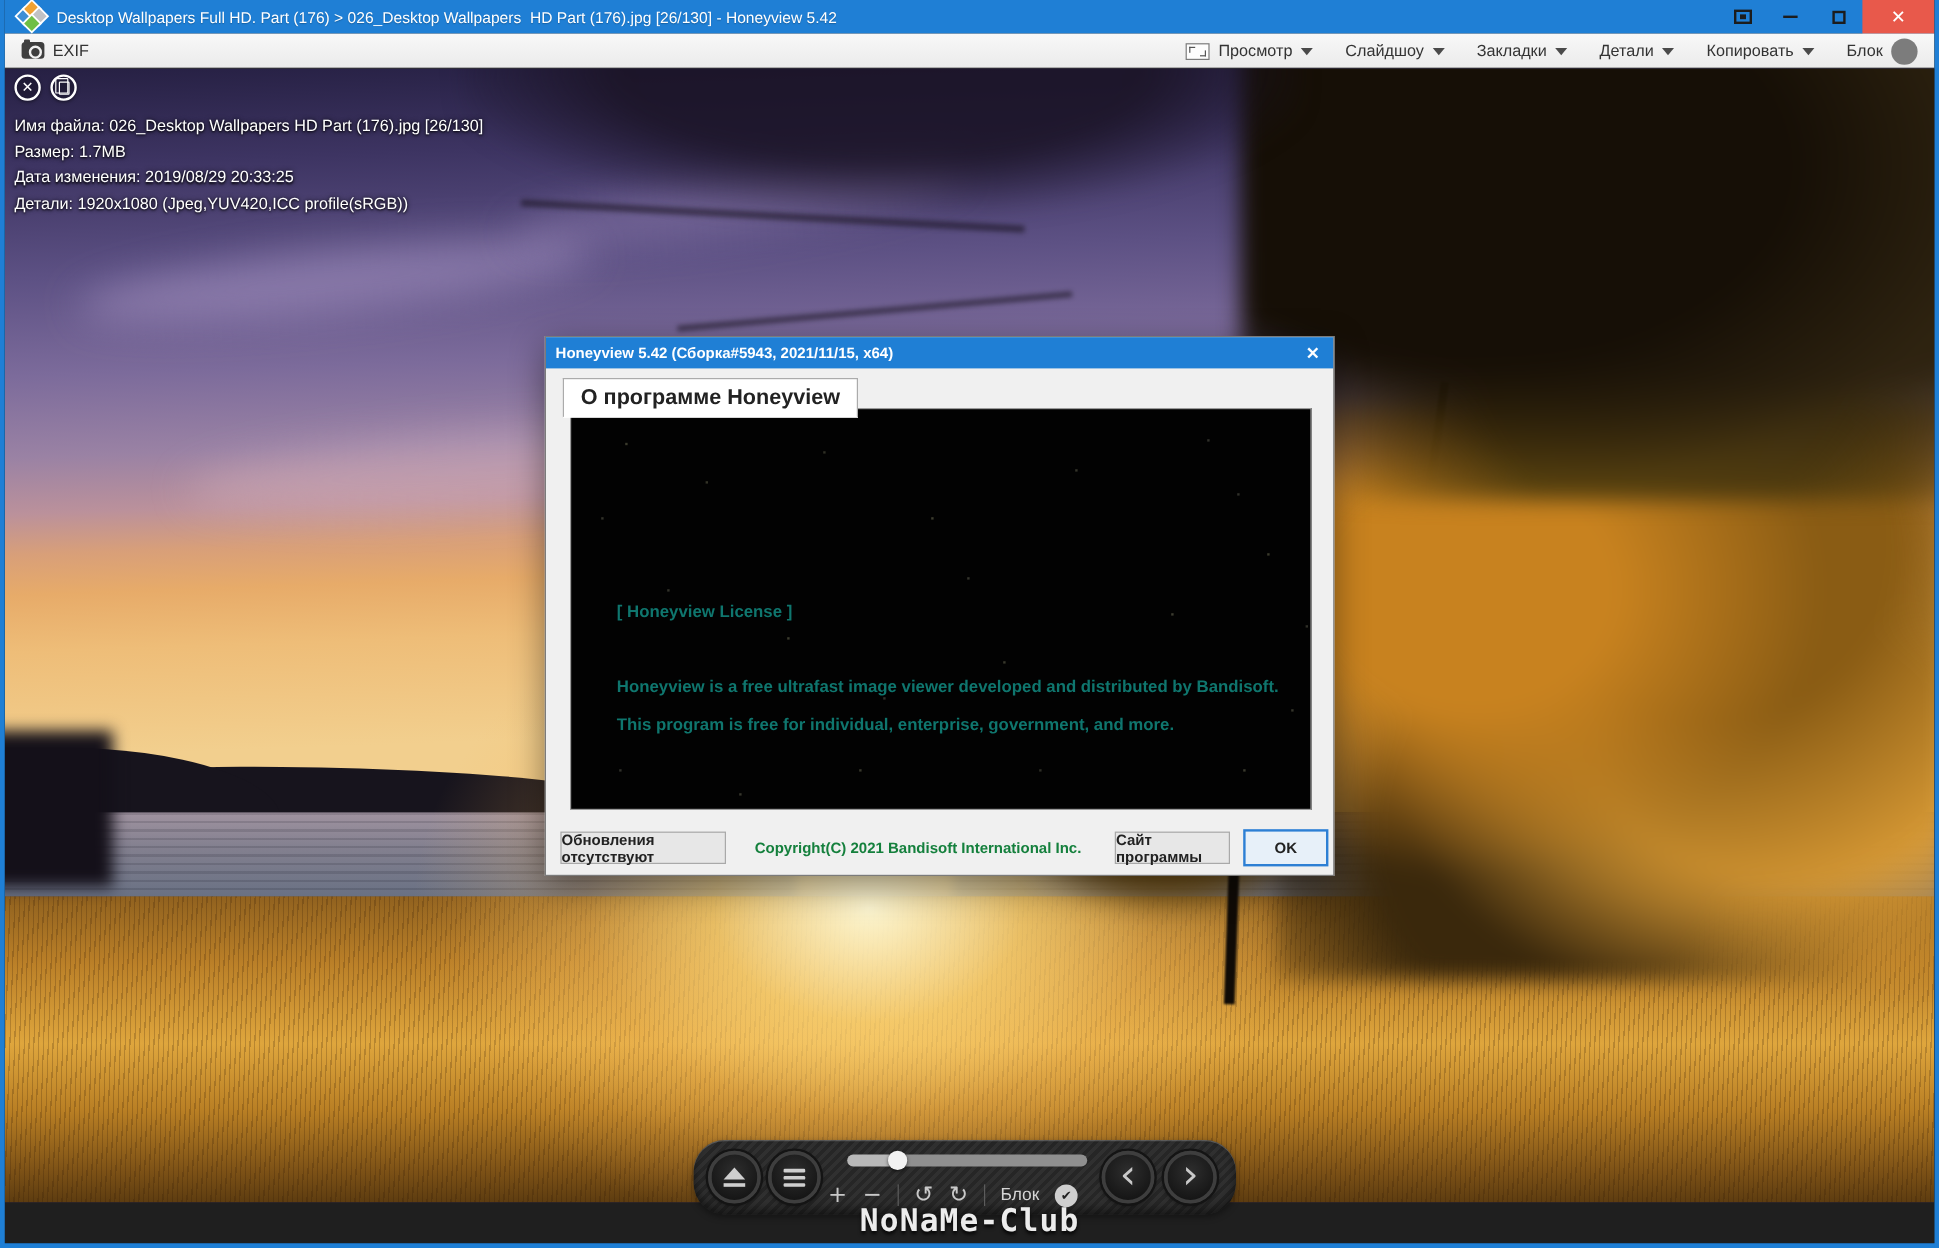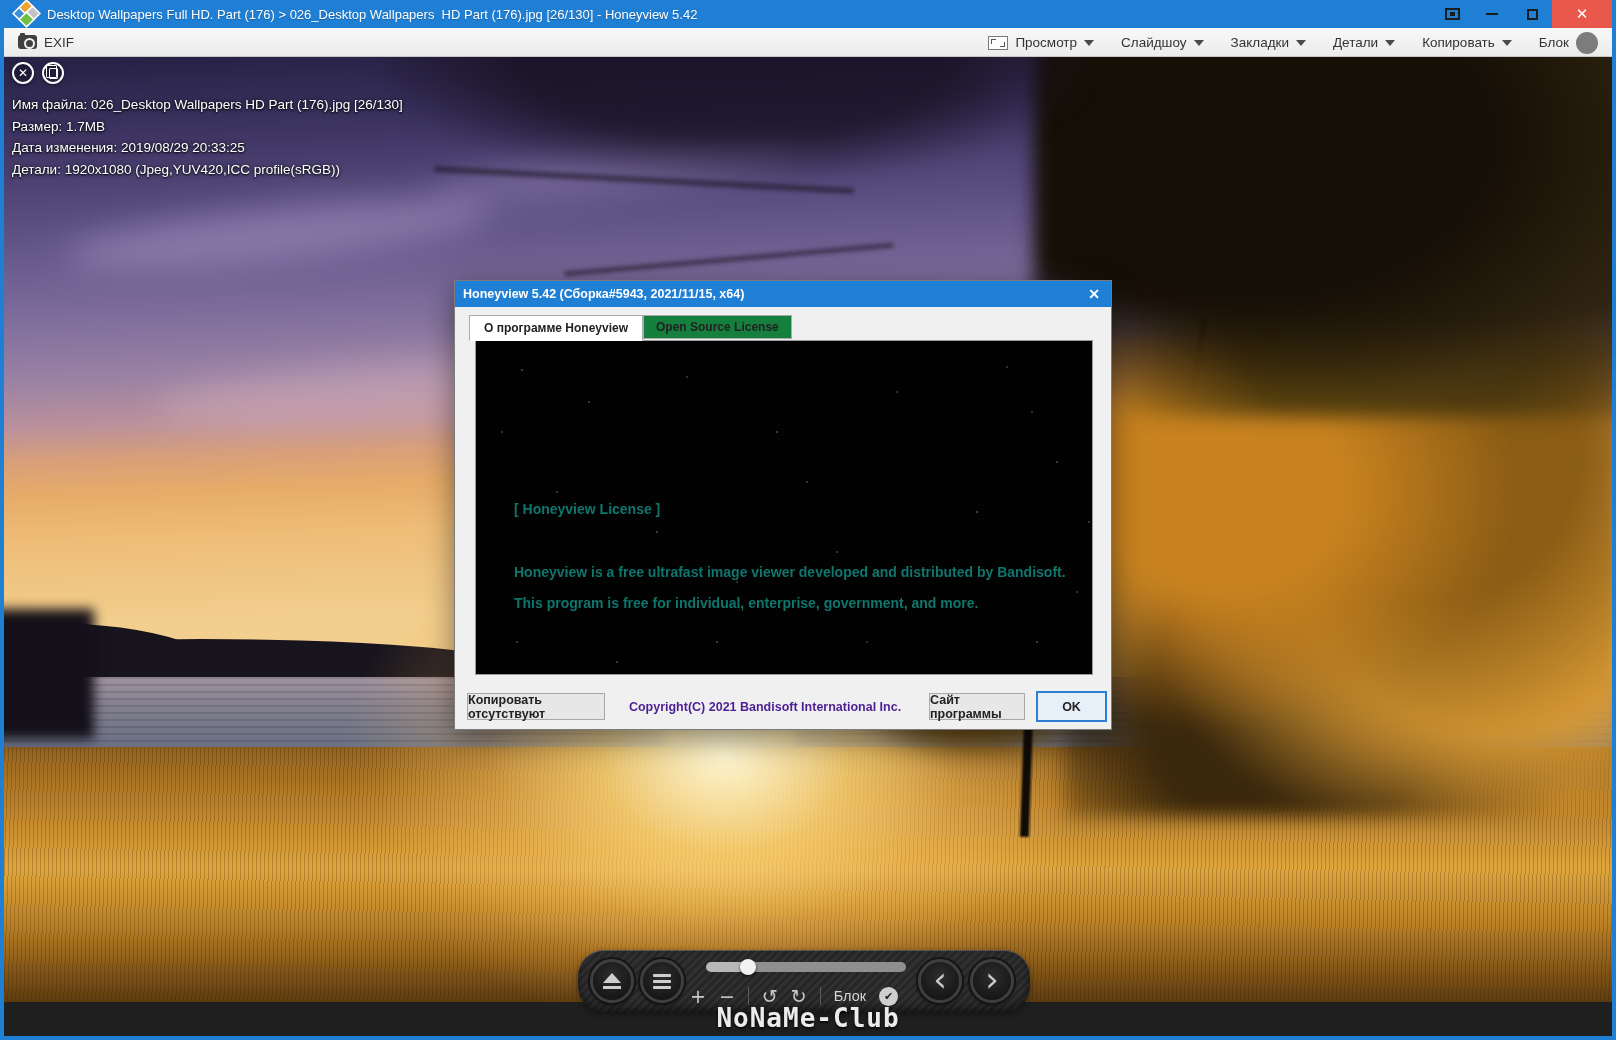--- a/index.html
+++ b/index.html
@@ -114,7 +114,7 @@
     color:#fff; font-size:12.5px; display:flex; align-items:center; padding-left:8px; }
   .dlg-close { position:absolute; right:2px; top:0; width:30px; height:26px; color:#fff; font-size:14px;
     display:flex; align-items:center; justify-content:center; }
-  .tabs { position:absolute; left:14px; top:34px; display:flex; align-items:flex-start; font-size:12px; color:#222; }
+  .tabs { position:absolute; left:14px; top:34px; display:flex; align-items:flex-end; font-size:18px; color:#222;flex-direction:column; }
   .tab { padding:4px 12px 4px; border:1px solid #ababab; background:#15803d; margin-right:0; }
   .tab.active { background:#fff; border-bottom:1px solid #fff; position:relative; z-index:2; padding:5px 14px 5px; }
   .black-box { position:absolute; left:20px; top:59px; width:618px; height:335px; background:#020202;

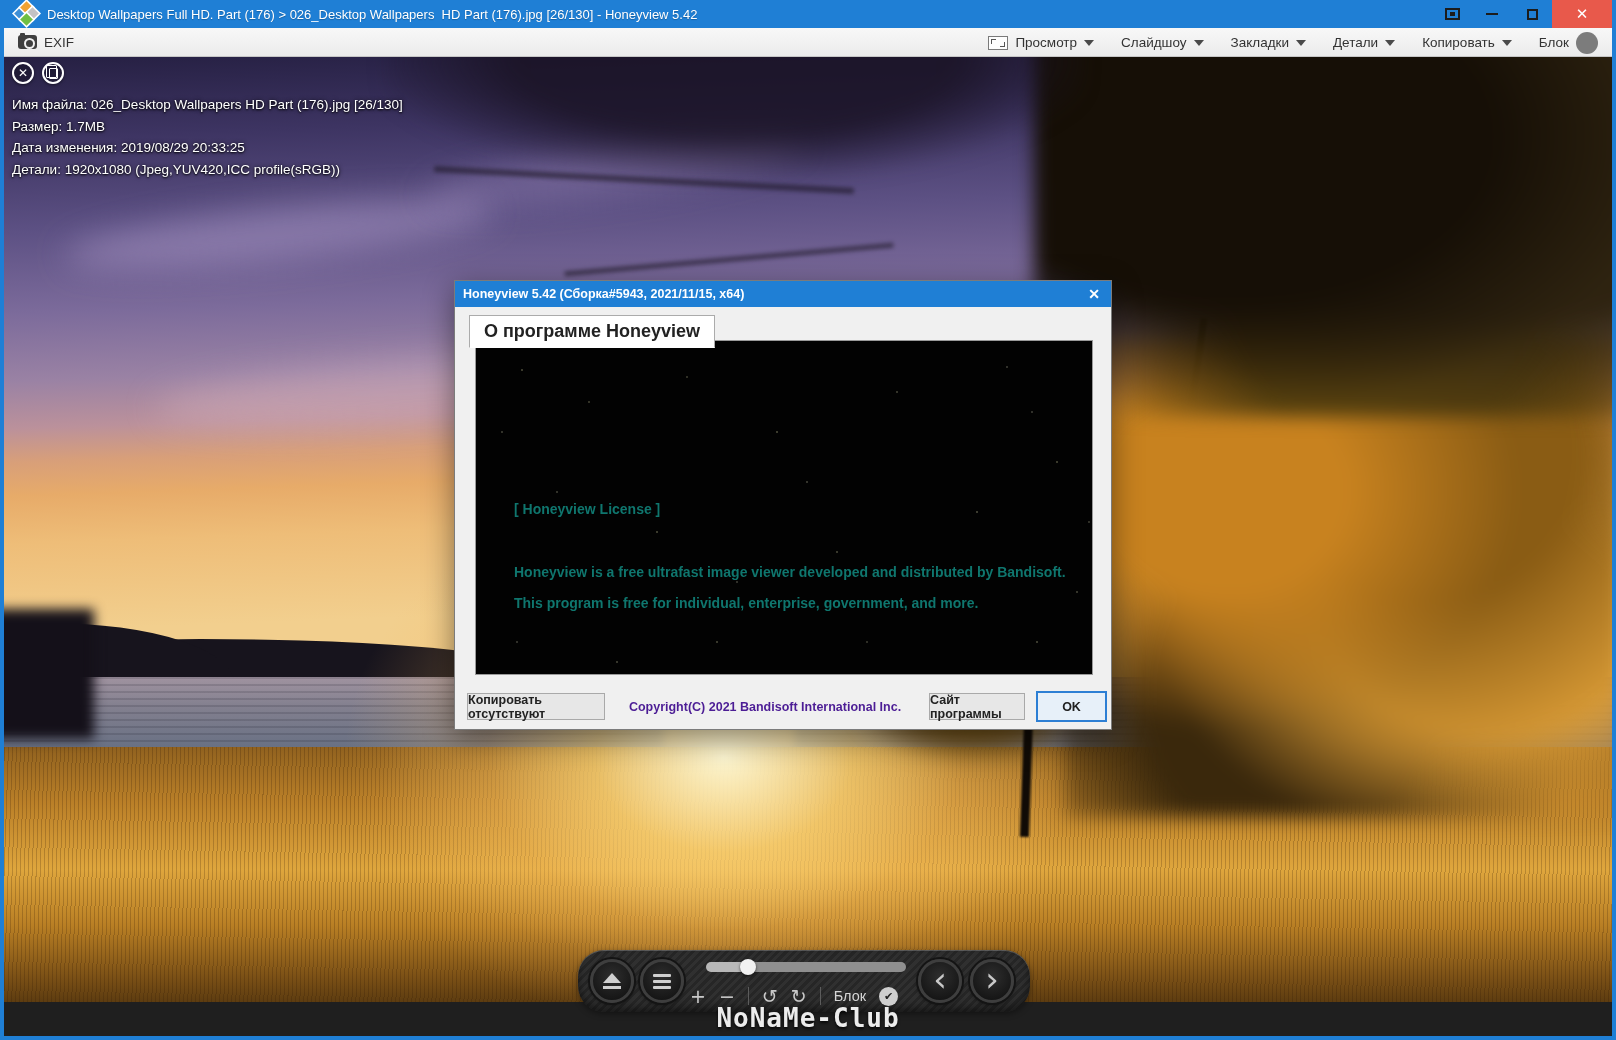--- a/index.html
+++ b/index.html
@@ -286,7 +286,7 @@
         <div class="license lic-1">Honeyview is a free ultrafast image viewer developed and distributed by Bandisoft.</div>
         <div class="license lic-2">This program is free for individual, enterprise, government, and more.</div>
       </div>
-      <div class="dlg-btn btn-updates">Копировать отсутствуют</div>
+      <div class="dlg-btn btn-updates">Обновления отсутствуют</div>
       <div class="dlg-copyright">Copyright(C) 2021 Bandisoft International Inc.</div>
       <div class="dlg-btn btn-site">Сайт программы</div>
       <div class="dlg-btn btn-ok">OK</div>

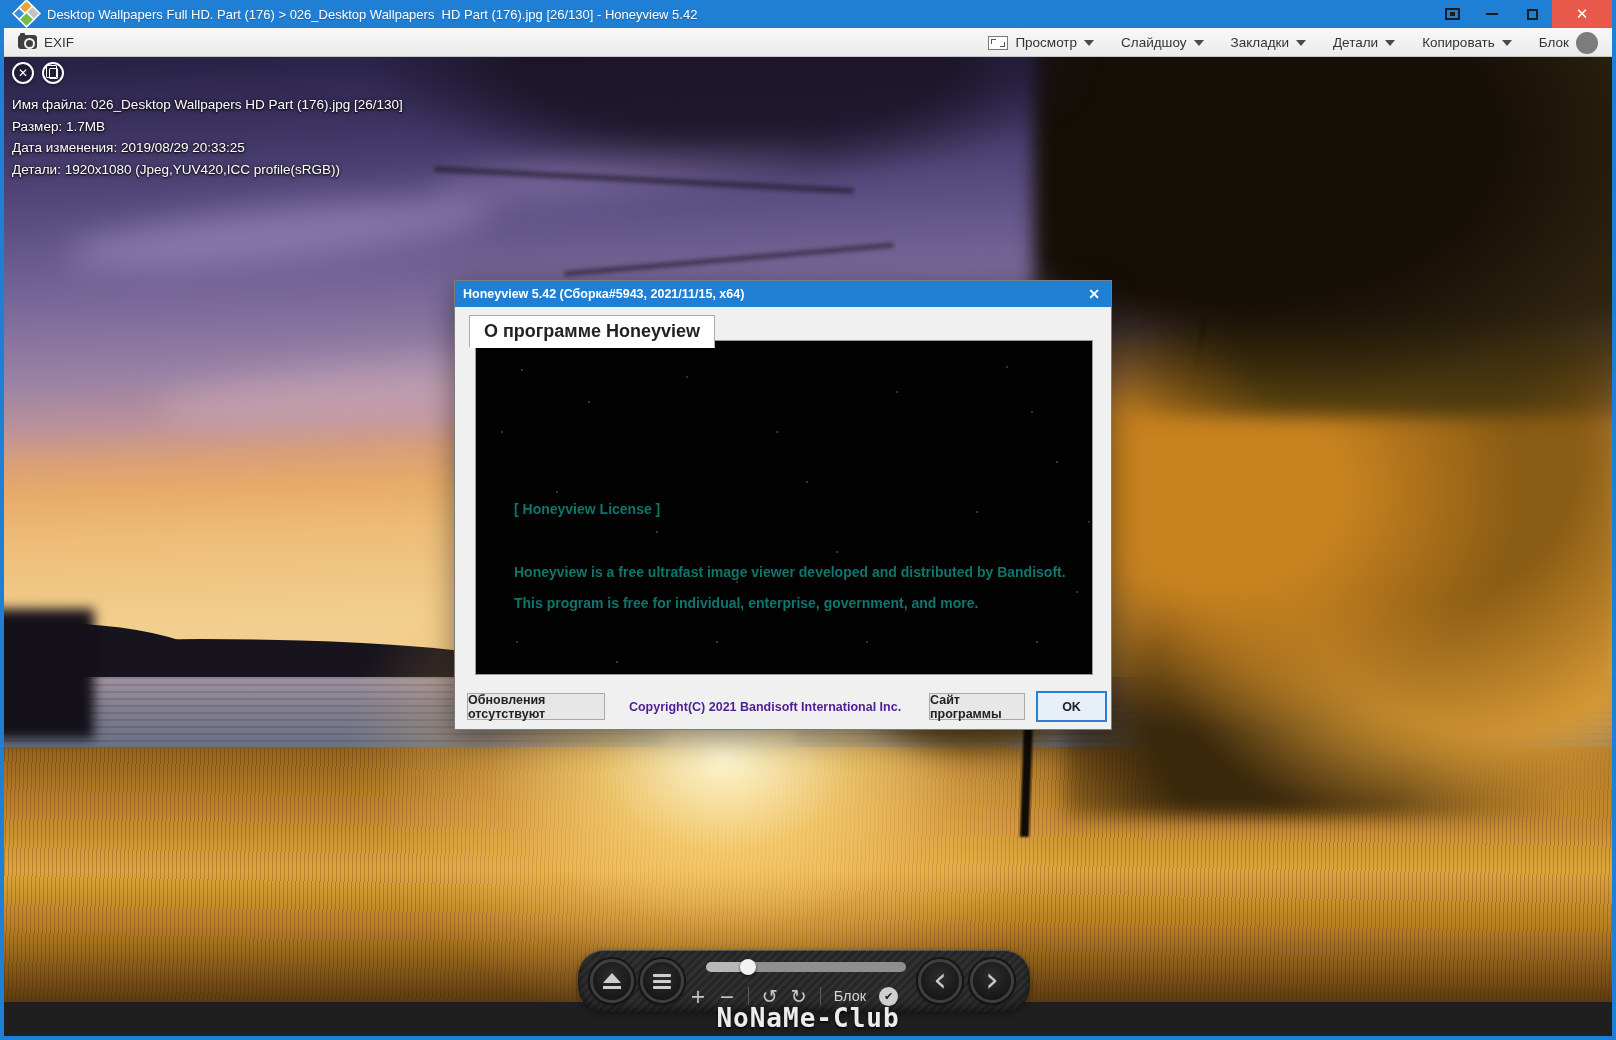--- a/index.html
+++ b/index.html
@@ -135,7 +135,7 @@
     font-family:"Liberation Sans", sans-serif; }
   .btn-updates { left:12px; top:412px; width:138px; }
   .dlg-copyright { position:absolute; left:160px; top:412px; width:300px; height:27px;
-    display:flex; align-items:center; justify-content:center; font-size:12.5px; color:#4c1d95; }
+    display:flex; align-items:center; justify-content:center; font-size:12.5px; color:#15803d; }
   .btn-site { left:474px; top:412px; width:96px; }
   .btn-ok { left:581px; top:410px; width:71px; height:31px; background:#e7f0f9; border:2px solid #2d7fd4; }
 

